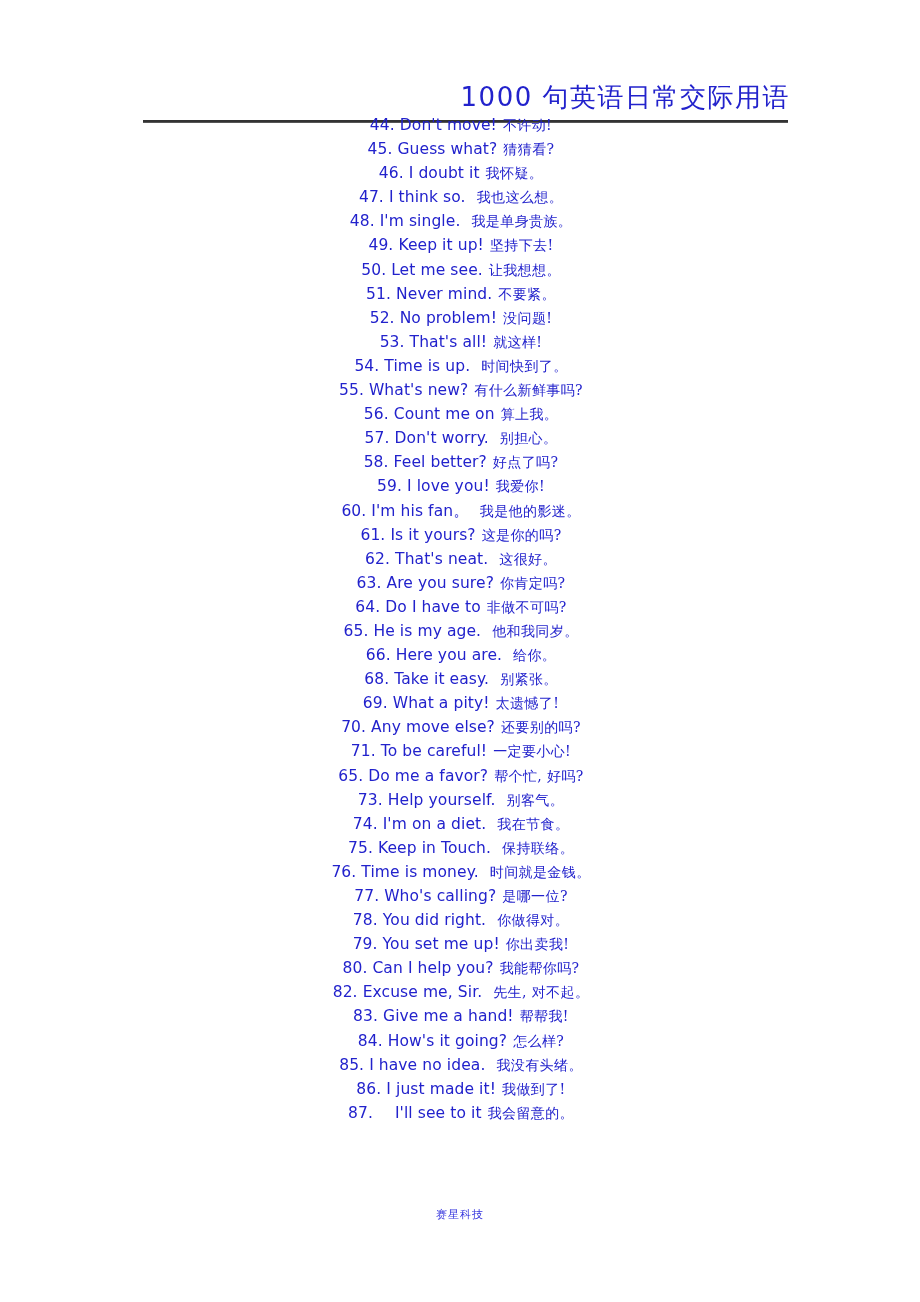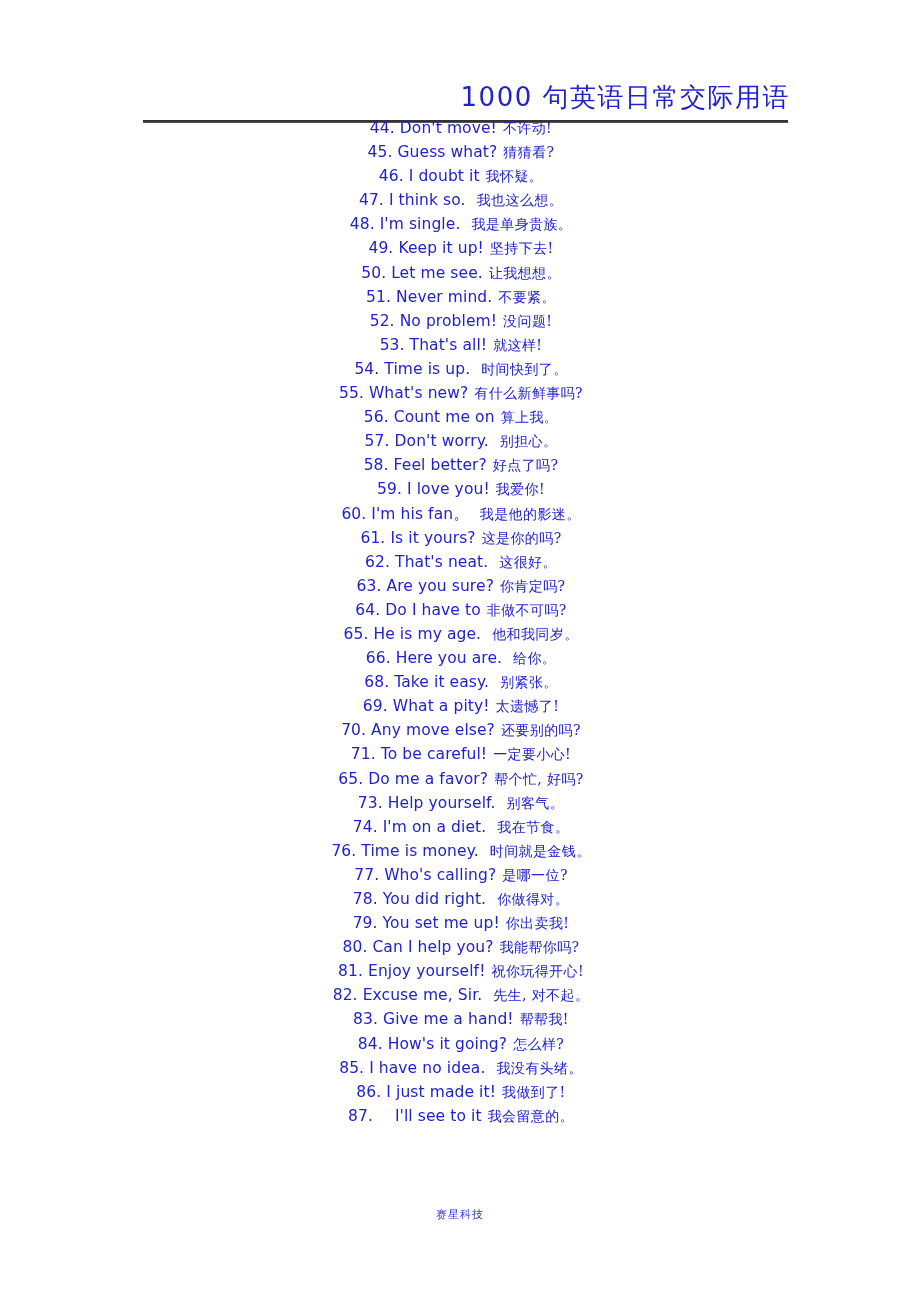--- a/index.html
+++ b/index.html
@@ -65,7 +65,7 @@
   }
   .phrase-line {
     height: 24.1px;
-    line-height: 31px;
+    line-height: 26px;
     text-align: center;
     white-space: nowrap;
     color: #2222cc;

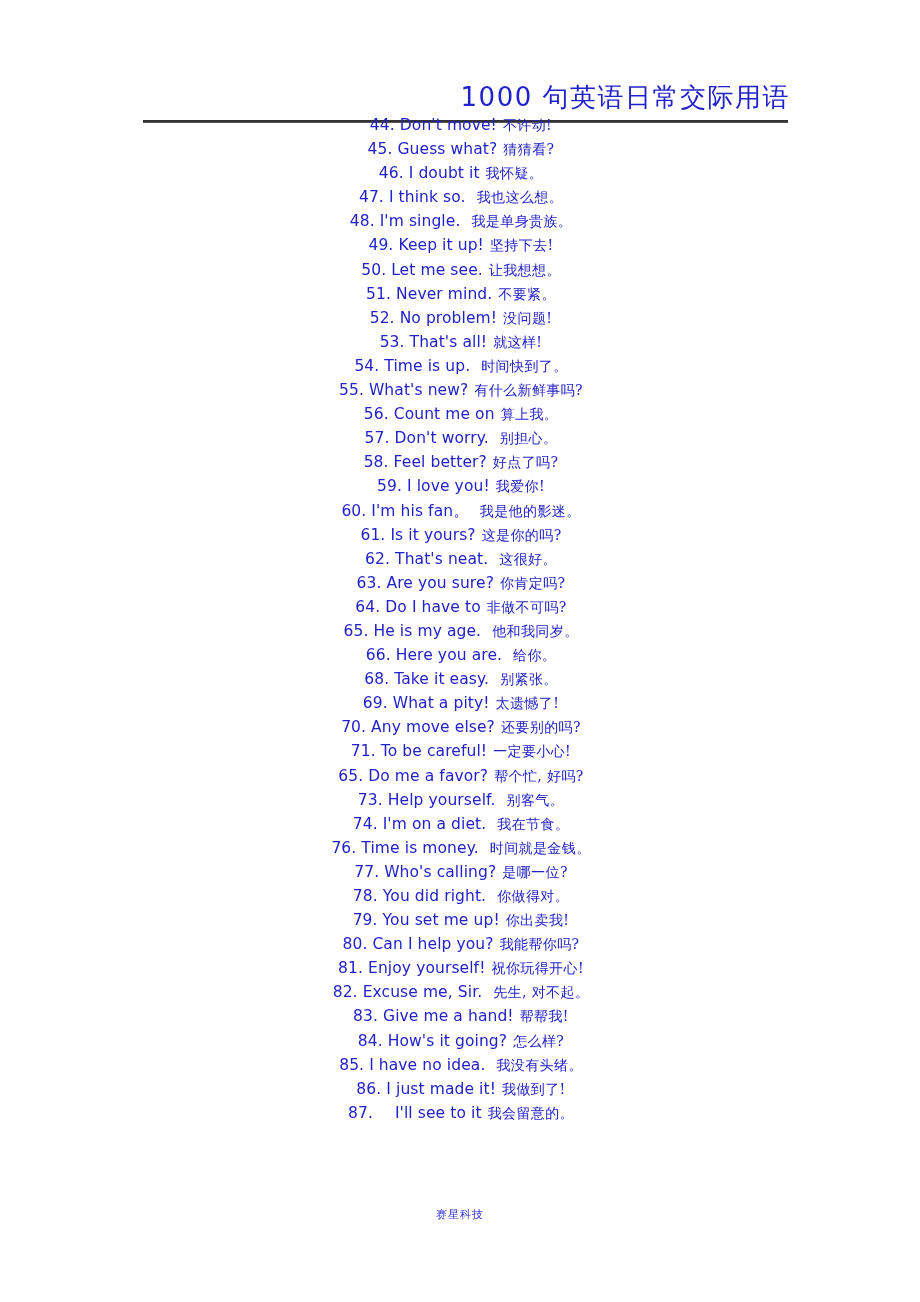--- a/index.html
+++ b/index.html
@@ -145,6 +145,7 @@
       <li class="phrase-line"><span class="en">65.</span><span class="en" style="margin-left: 5px;">Do me a favor?</span><span class="zh gap-sm">帮个忙, 好吗?</span></li>
       <li class="phrase-line"><span class="en">73.</span><span class="en" style="margin-left: 5px;">Help yourself.</span><span class="zh gap-md">别客气。</span></li>
       <li class="phrase-line"><span class="en">74.</span><span class="en" style="margin-left: 5px; margin-top: 18px;">I'm on a diet.</span><span class="zh gap-md">我在节食。</span></li>
+      <li class="phrase-line"><span class="en">75.</span><span class="en" style="margin-left: 5px;">Keep in Touch.</span><span class="zh gap-md">保持联络。</span></li>
       <li class="phrase-line"><span class="en">76.</span><span class="en" style="margin-left: 5px;">Time is money.</span><span class="zh gap-md">时间就是金钱。</span></li>
       <li class="phrase-line"><span class="en">77.</span><span class="en" style="margin-left: 5px;">Who's calling?</span><span class="zh gap-sm">是哪一位?</span></li>
       <li class="phrase-line"><span class="en">78.</span><span class="en" style="margin-left: 5px;">You did right.</span><span class="zh gap-md">你做得对。</span></li>

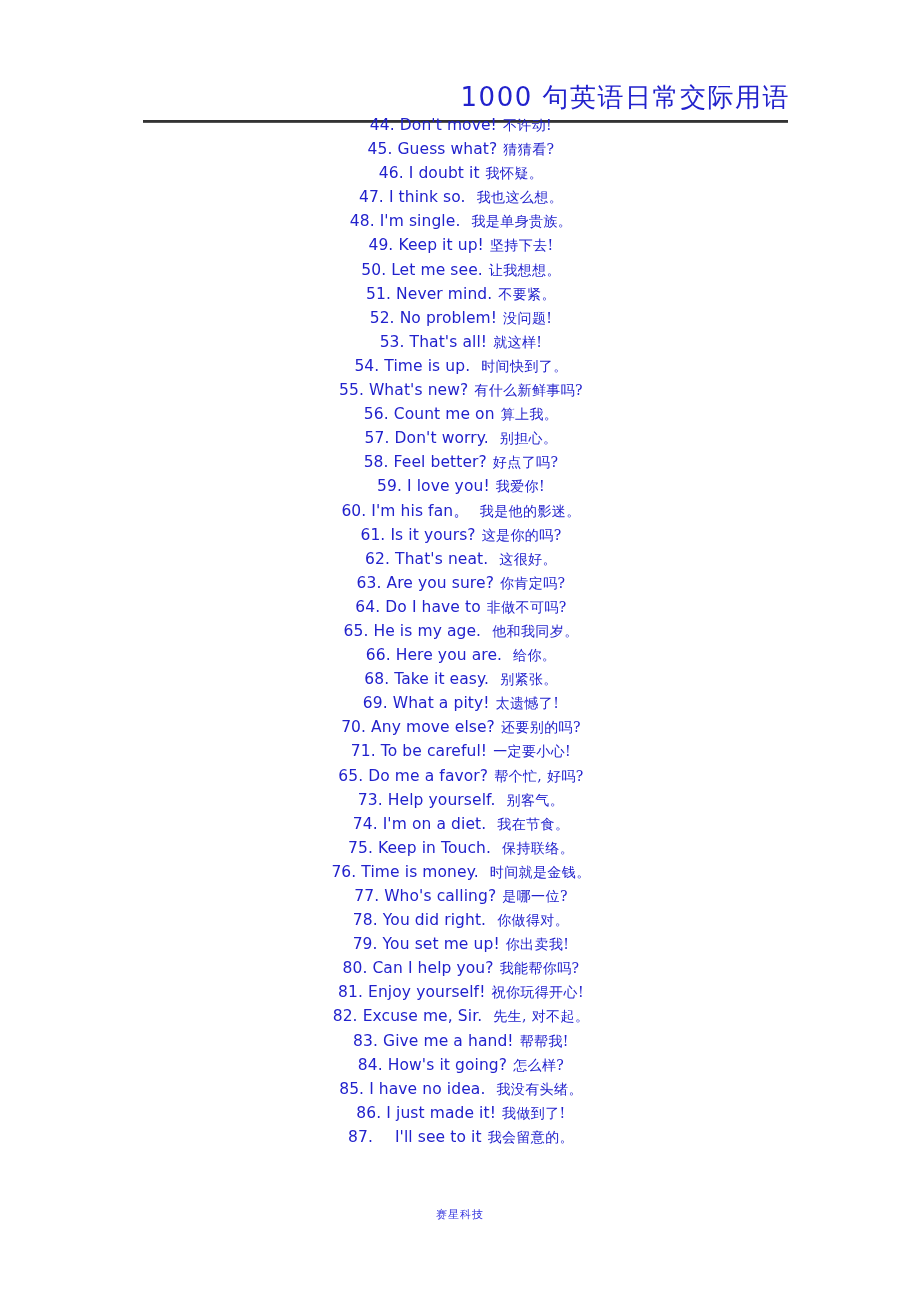--- a/index.html
+++ b/index.html
@@ -151,7 +151,6 @@
       <li class="phrase-line"><span class="en">78.</span><span class="en" style="margin-left: 5px;">You did right.</span><span class="zh gap-md">你做得对。</span></li>
       <li class="phrase-line"><span class="en">79.</span><span class="en" style="margin-left: 5px;">You set me up!</span><span class="zh gap-sm">你出卖我!</span></li>
       <li class="phrase-line"><span class="en">80.</span><span class="en" style="margin-left: 5px;">Can I help you?</span><span class="zh gap-sm">我能帮你吗?</span></li>
-      <li class="phrase-line"><span class="en">81.</span><span class="en" style="margin-left: 5px;">Enjoy yourself!</span><span class="zh gap-sm">祝你玩得开心!</span></li>
       <li class="phrase-line"><span class="en">82.</span><span class="en" style="margin-left: 5px;">Excuse me, Sir.</span><span class="zh gap-md">先生, 对不起。</span></li>
       <li class="phrase-line"><span class="en">83.</span><span class="en" style="margin-left: 5px;">Give me a hand!</span><span class="zh gap-sm">帮帮我!</span></li>
       <li class="phrase-line"><span class="en">84.</span><span class="en" style="margin-left: 5px;">How's it going?</span><span class="zh gap-sm">怎么样?</span></li>

